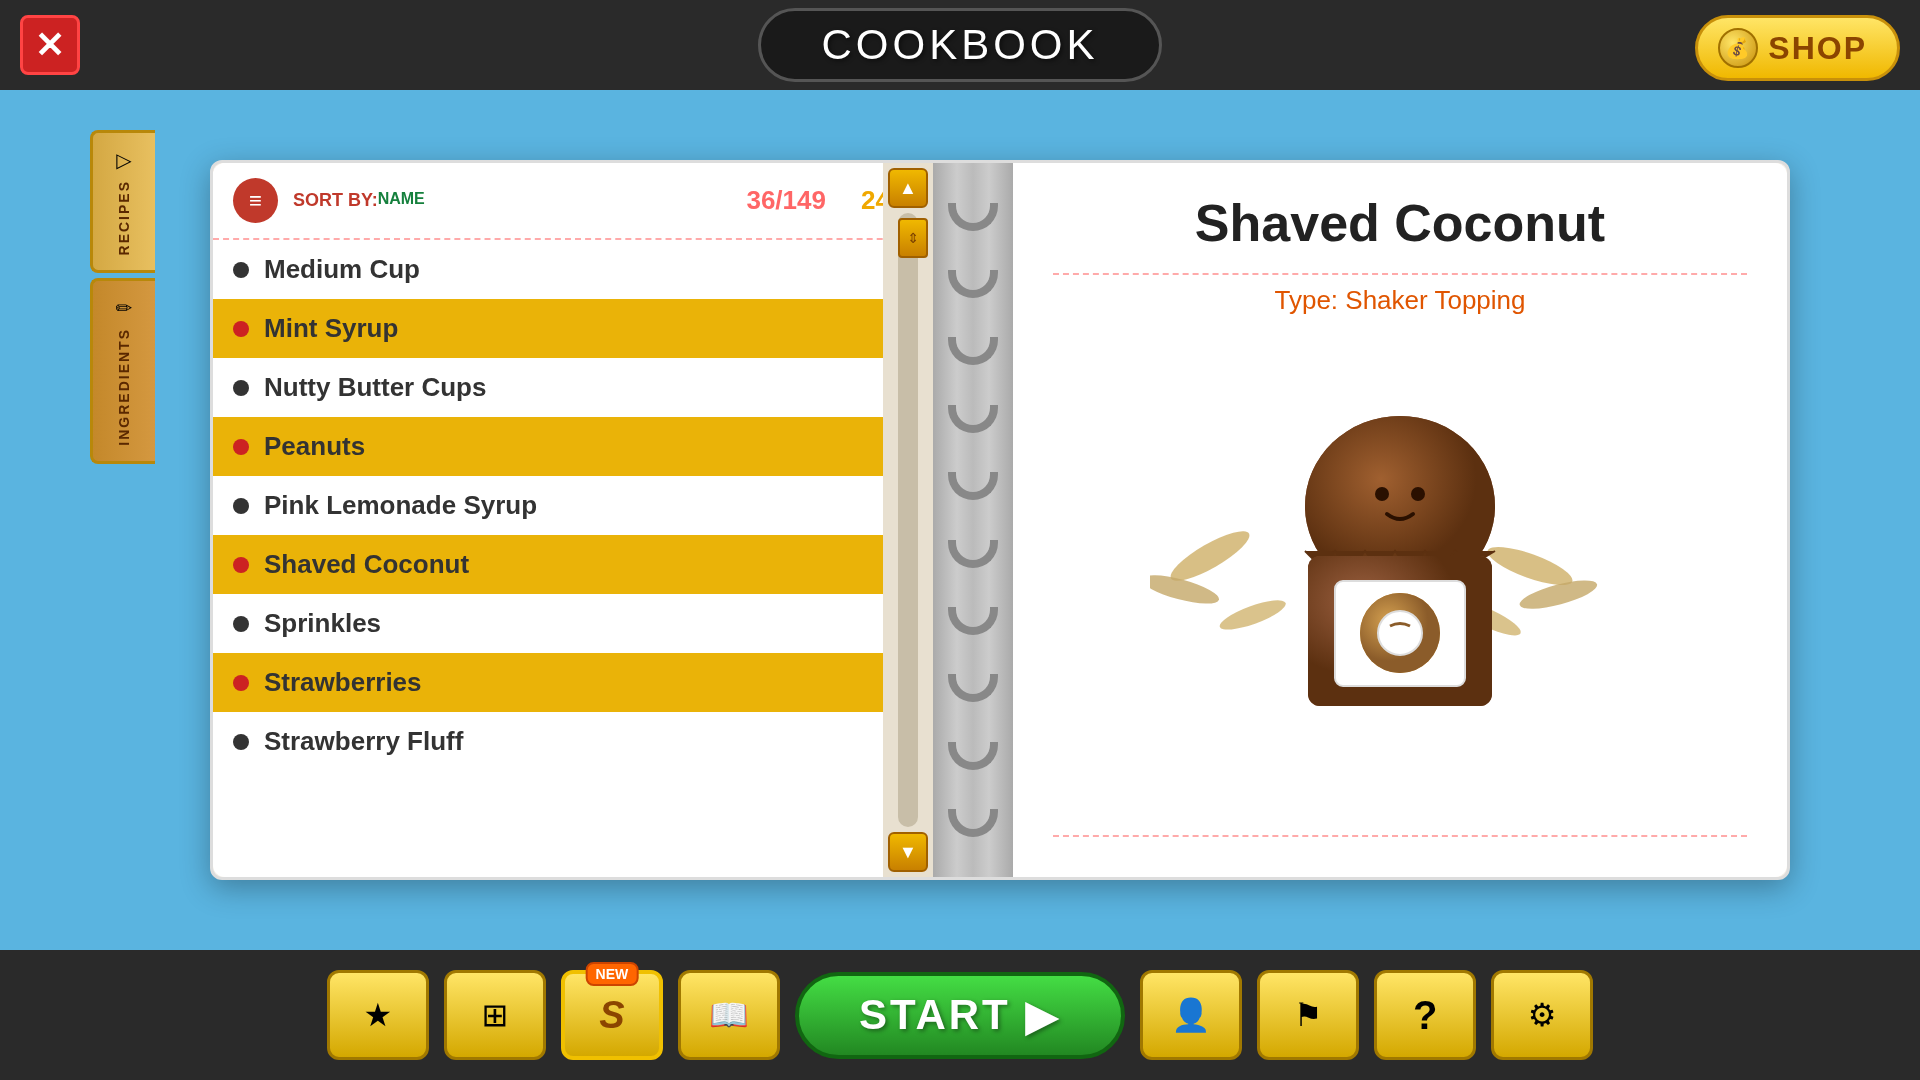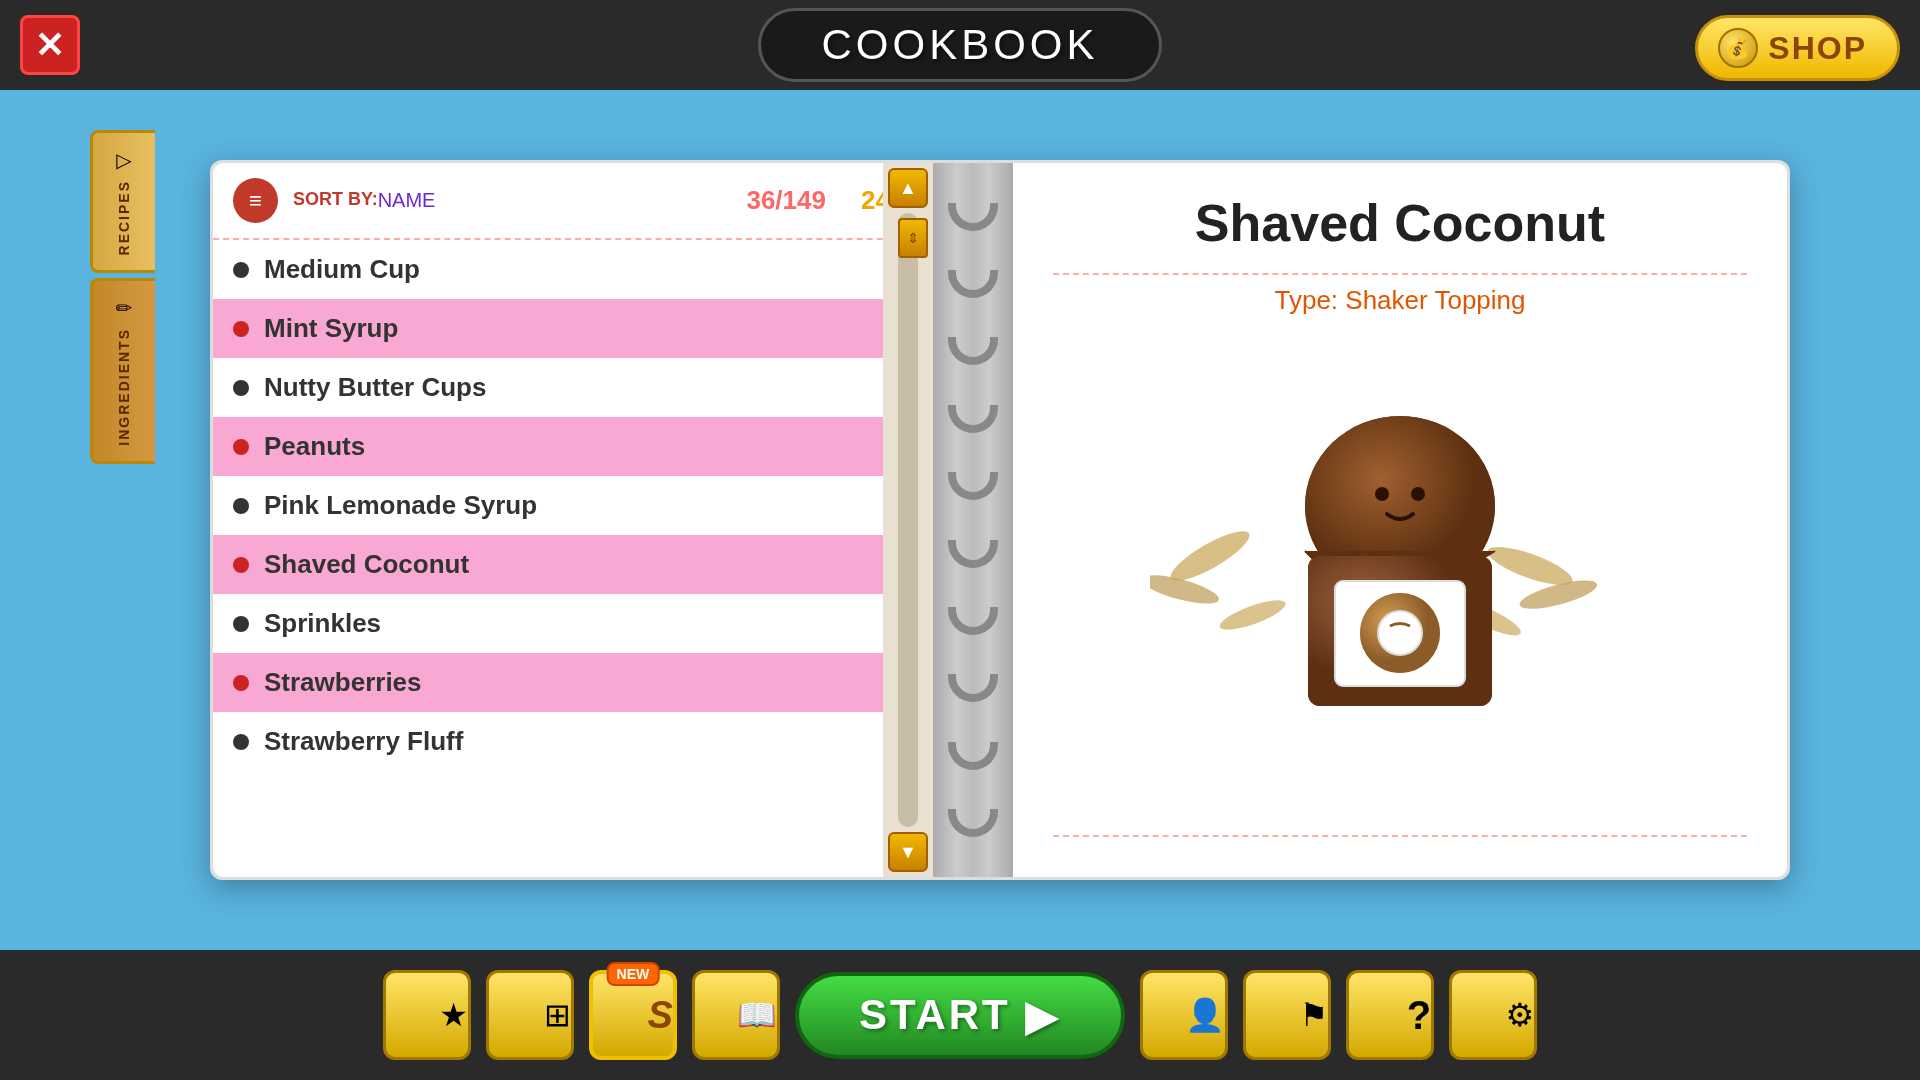--- a/index.html
+++ b/index.html
@@ -203,9 +203,9 @@
     }
 
     .sort-label .sort-name {
-      color: #6d28d9;
-      font-size: 20px;
-      font-weight: 400;
+      color: #15803d;
+      font-size: 16px;
+      font-weight: 700;
     }
 
     .sort-count {

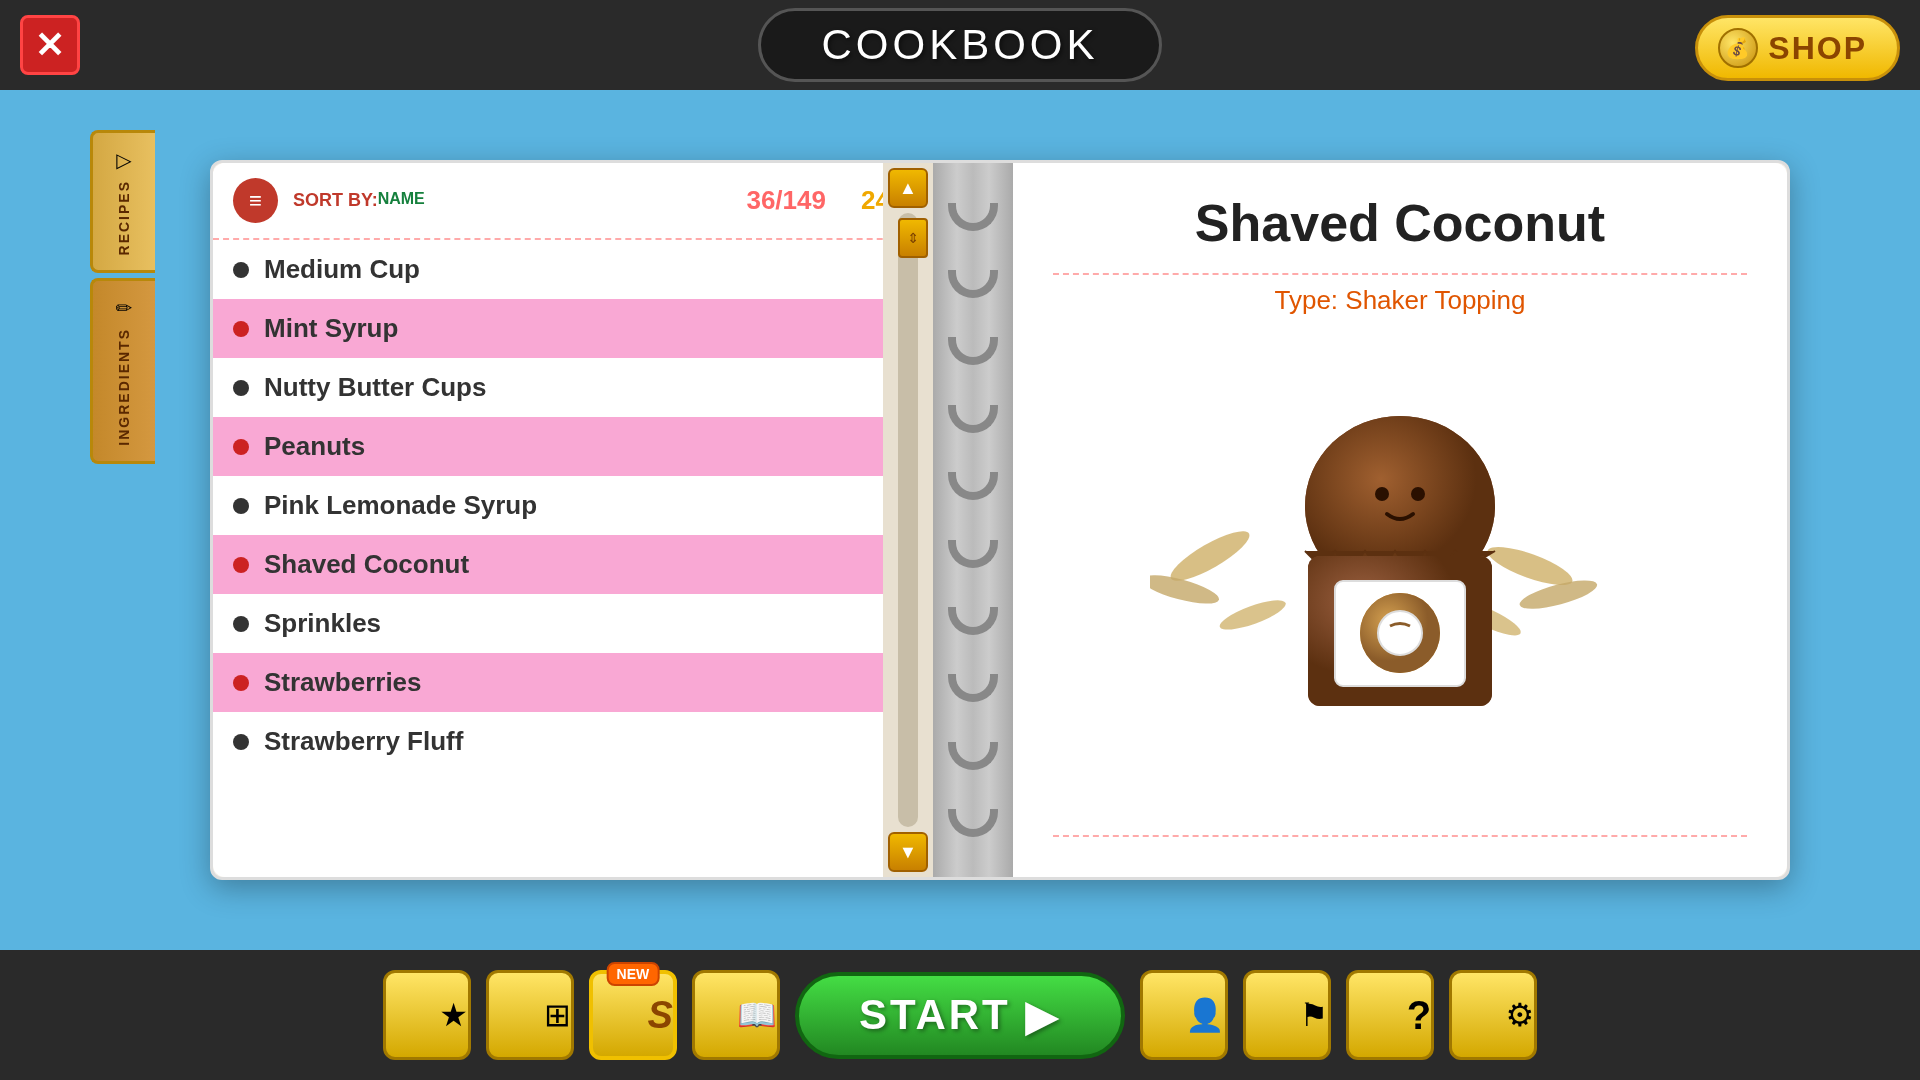--- a/index.html
+++ b/index.html
@@ -239,7 +239,7 @@
     }
 
     .ingredient-item.highlighted {
-      background: #f9a8d4;
+      background: #eab308;
     }
 
     .ingredient-bullet {

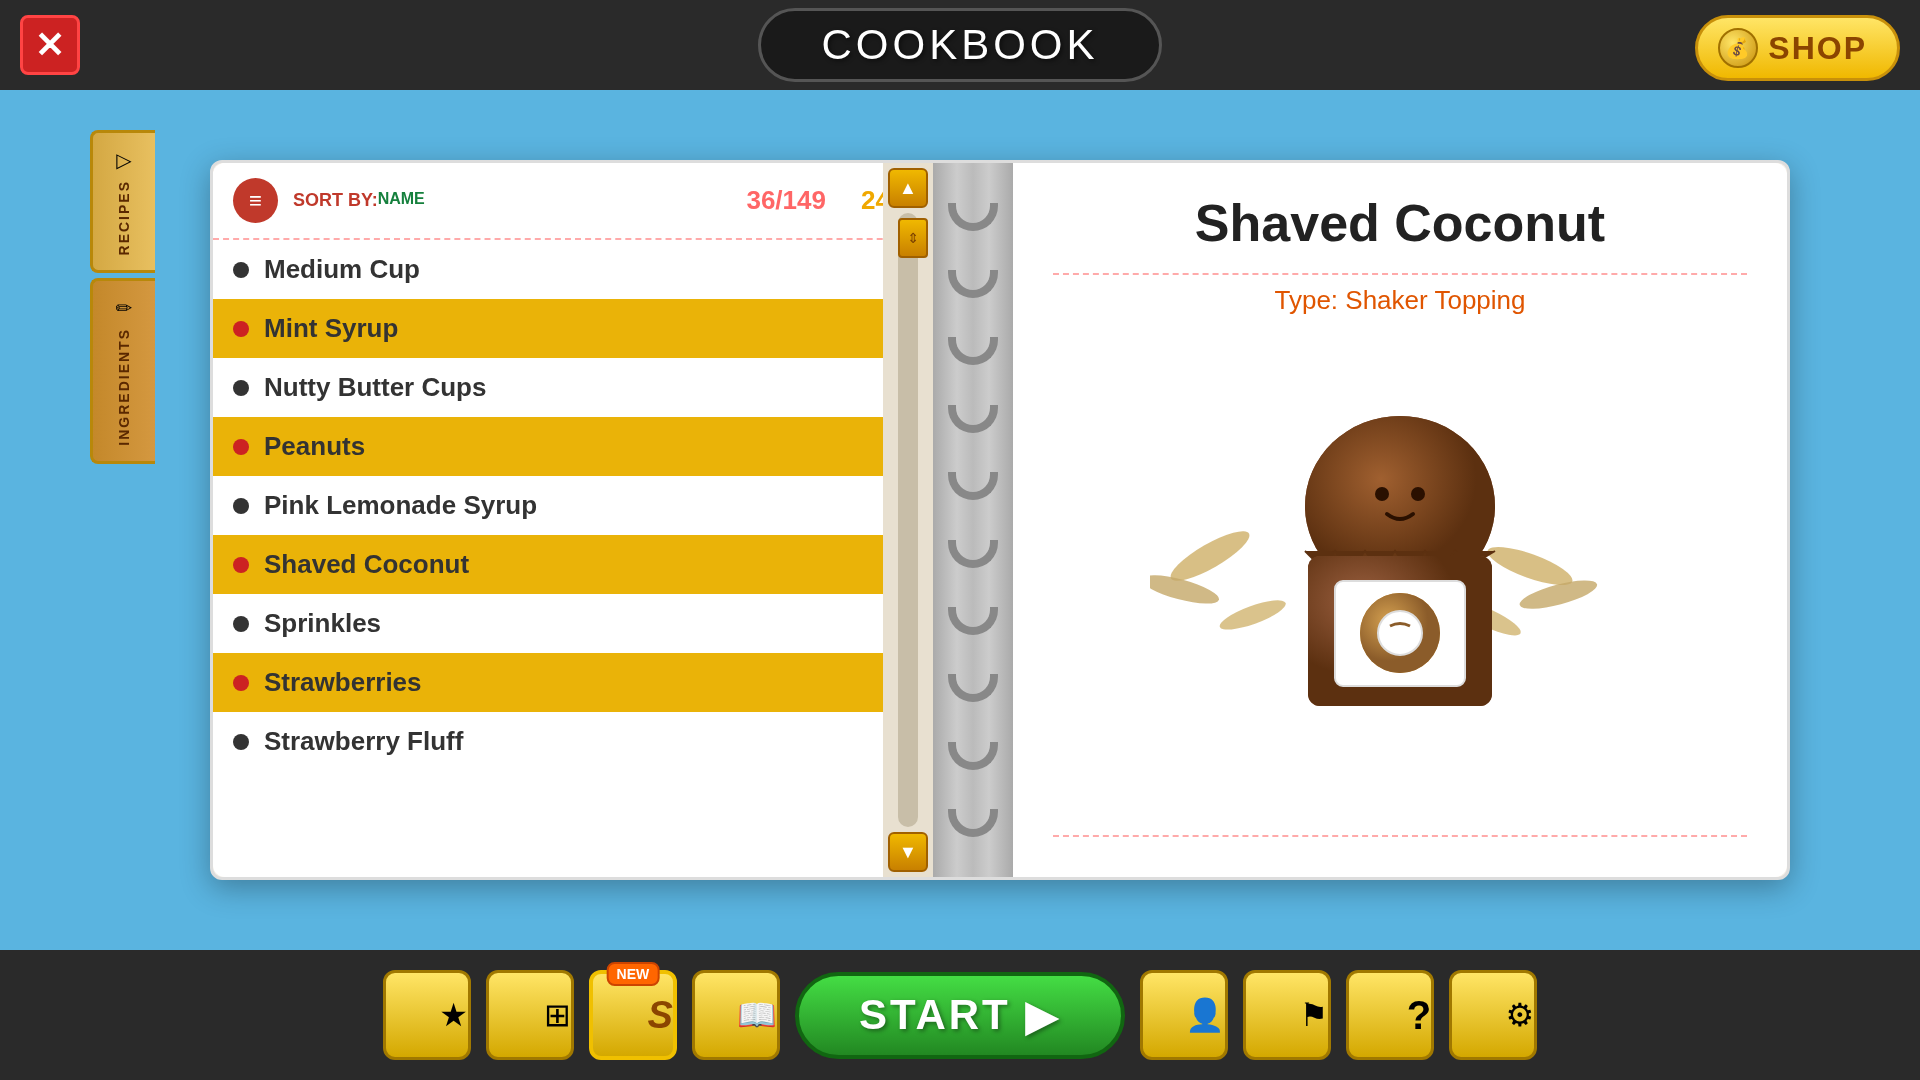--- a/index.html
+++ b/index.html
@@ -388,14 +388,14 @@
     }
 
     .toolbar-btn {
-      width: 88px;
+      width: 102px;
       height: 90px;
       background: linear-gradient(180deg, #ffe566 0%, #d4a800 100%);
       border: 3px solid #a07800;
       border-radius: 12px;
       display: flex;
       flex-direction: column;
-      align-items: flex-end;
+      align-items: center;
       justify-content: center;
       cursor: pointer;
       font-size: 32px;

